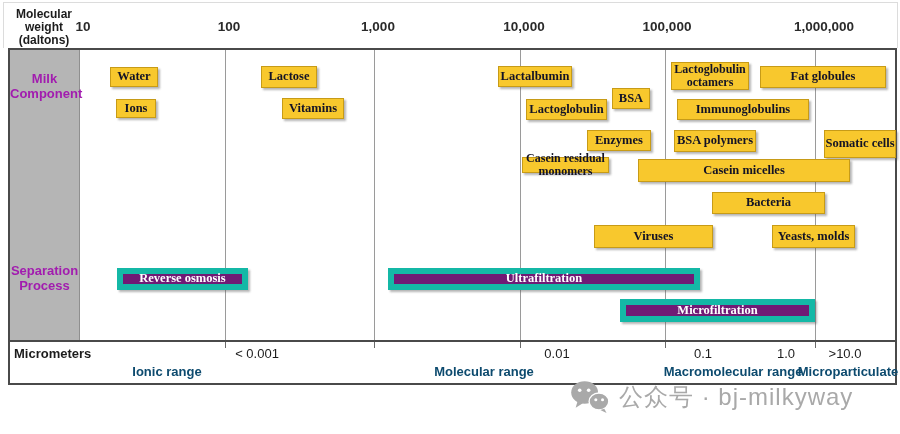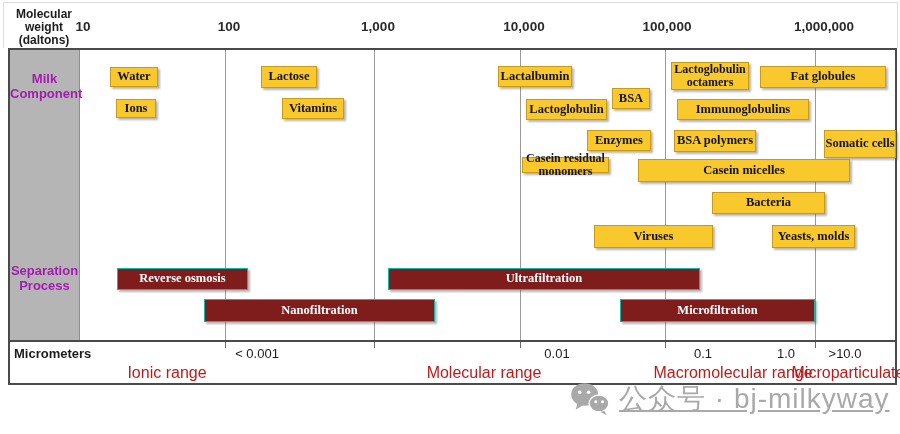--- a/index.html
+++ b/index.html
@@ -35,7 +35,7 @@
        font-size:12.5px;line-height:1.08;box-sizing:border-box;}
   .yb{background:#F8C82D;border:1px solid #C79B17;color:#131326;
       box-shadow:2px 2px 2px rgba(90,90,90,.45);}
-  .bb{background:#7f1d1d;border:1px solid #14b8a6;color:#ffffff;
+  .bb{background:#701a75;border:6px solid #14b8a6;color:#ffffff;
       box-shadow:2px 2px 2px rgba(90,90,90,.45);}
   .small{font-size:12px;}
 

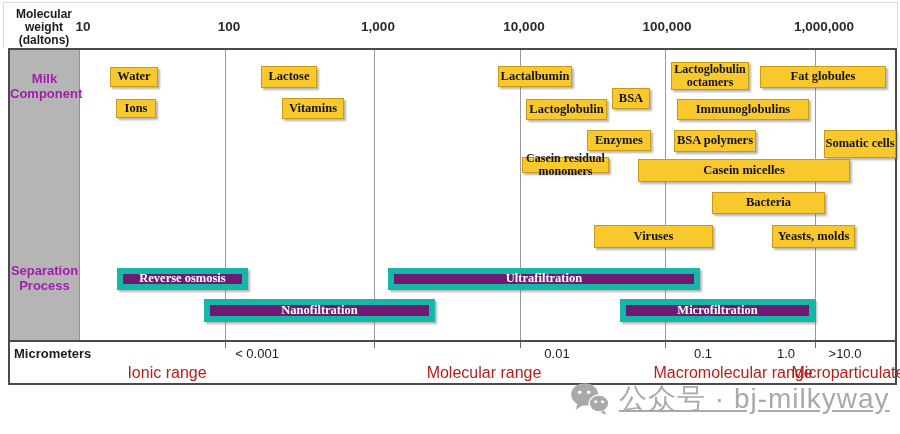--- a/index.html
+++ b/index.html
@@ -128,7 +128,6 @@
     <div class="box yb b-yeasts">Yeasts, molds</div>
 
     <div class="box bb b-ro">Reverse osmosis</div>
-    <div class="box bb b-nano">Nanofiltration</div>
     <div class="box bb b-ultra">Ultrafiltration</div>
     <div class="box bb b-micro">Microfiltration</div>
 

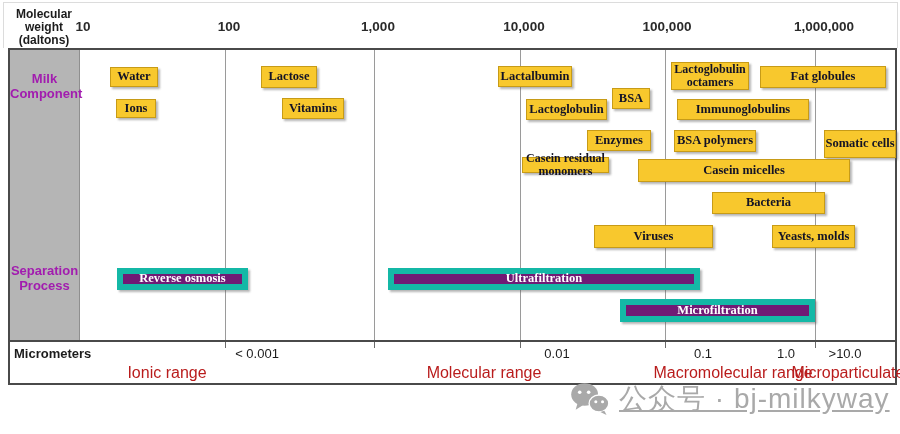--- a/index.html
+++ b/index.html
@@ -71,8 +71,8 @@
   .ftick{position:absolute;top:296px;transform:translateX(-50%);font-size:13px;
          font-weight:normal;color:#1c1c1c;white-space:nowrap;}
   .ft0{left:247px}.ft1{left:547px}.ft2{left:693px}.ft3{left:776px}.ft4{left:835px}
-  .frange{position:absolute;top:314px;transform:translateX(-50%);font-size:16px;
-          font-weight:normal;color:#b91c1c;white-space:nowrap;}
+  .frange{position:absolute;top:314px;transform:translateX(-50%);font-size:13px;
+          font-weight:bold;color:#0c4a6e;white-space:nowrap;}
   .fr0{left:157px}.fr1{left:474px}.fr2{left:723px}.fr3{left:838px}
 
   

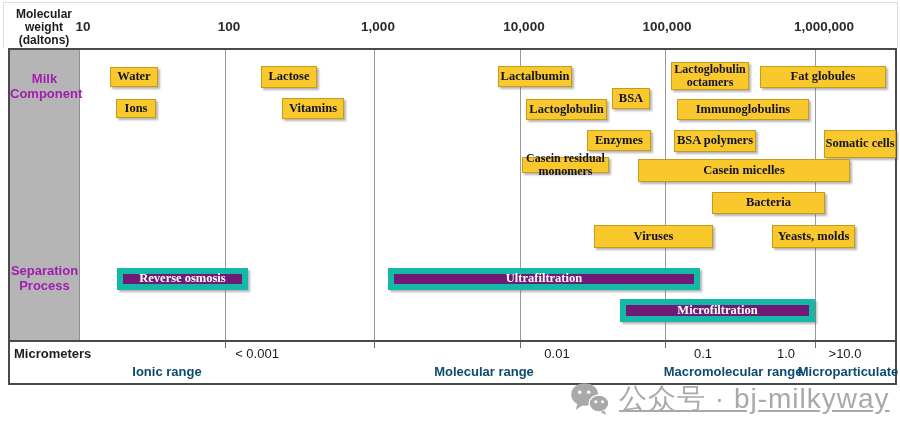--- a/index.html
+++ b/index.html
@@ -78,8 +78,8 @@
   
   .watermark{position:absolute;left:570px;top:380px;display:flex;align-items:center;
              gap:9px;color:#a9a9a9;}
-  .wm-text{font-size:28px;letter-spacing:1px;white-space:nowrap;
-           font-family:"Liberation Sans",sans-serif;text-decoration:underline;}
+  .wm-text{font-size:24px;letter-spacing:1px;white-space:nowrap;
+           font-family:"Liberation Sans",sans-serif;}
 </style>
 </head>
 <body>

